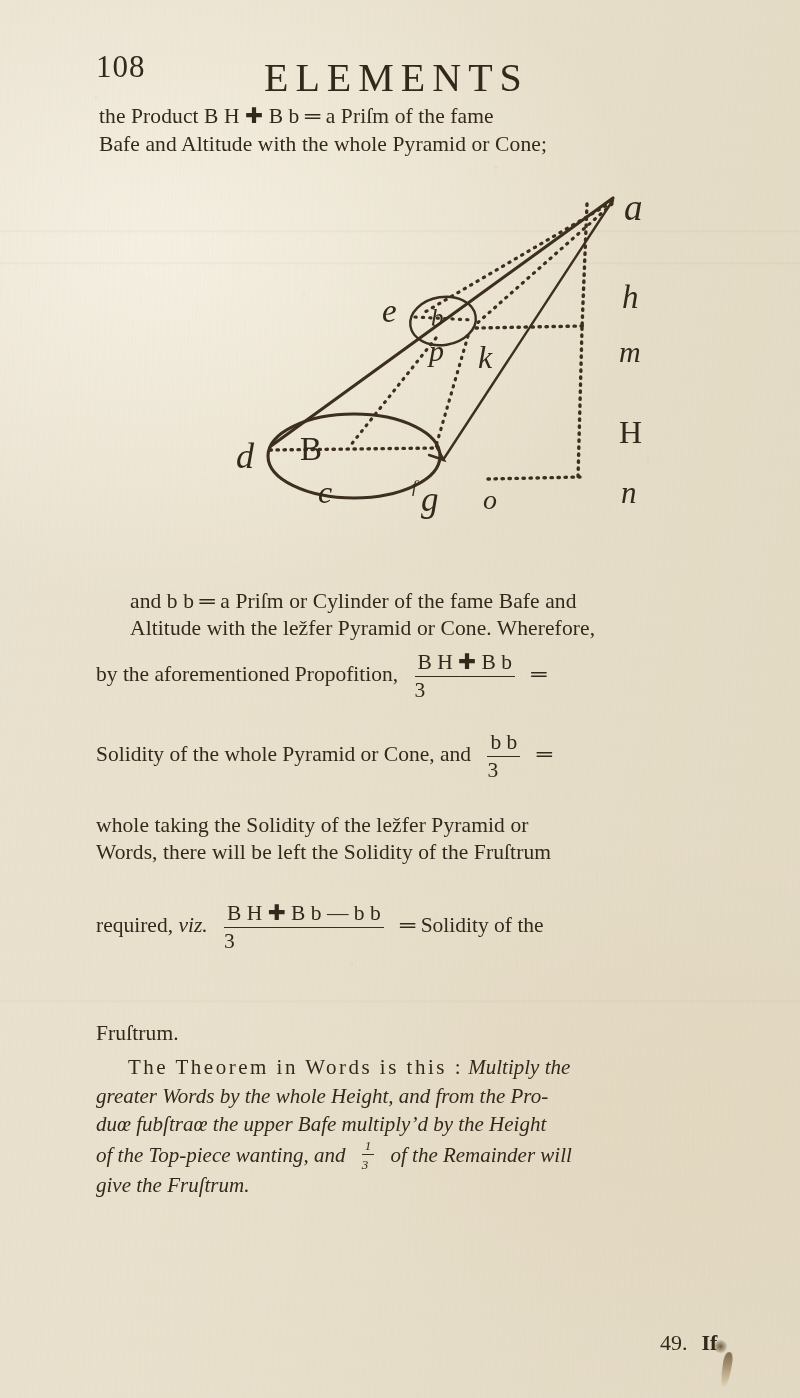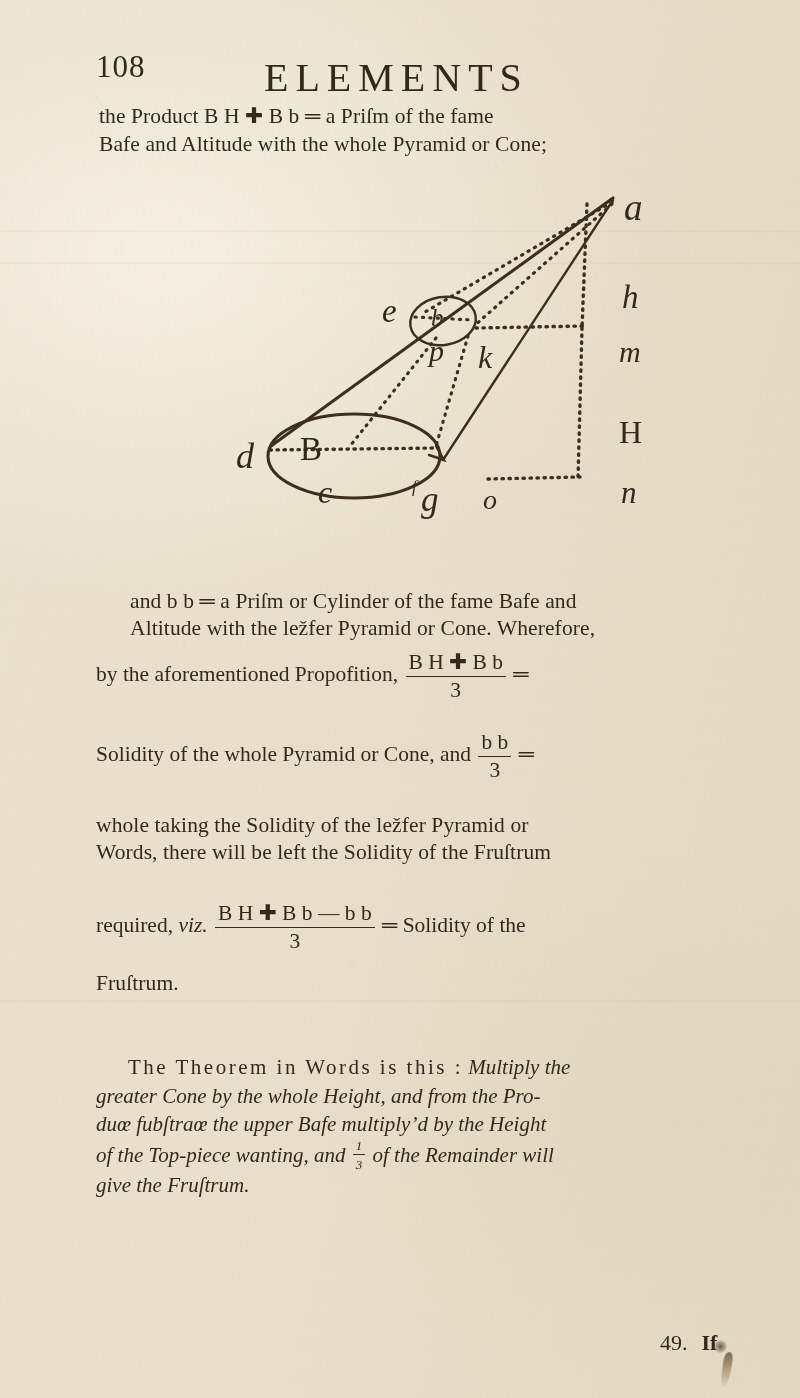--- a/index.html
+++ b/index.html
@@ -86,9 +86,9 @@
   .frac {
     display: inline-block;
     vertical-align: -16px;
-    text-align: center;
+    text-align: left;
     line-height: 1;
-    margin: 0 2px;
+    margin: 0 11px;
   }
   .frac .num {
     display: block;

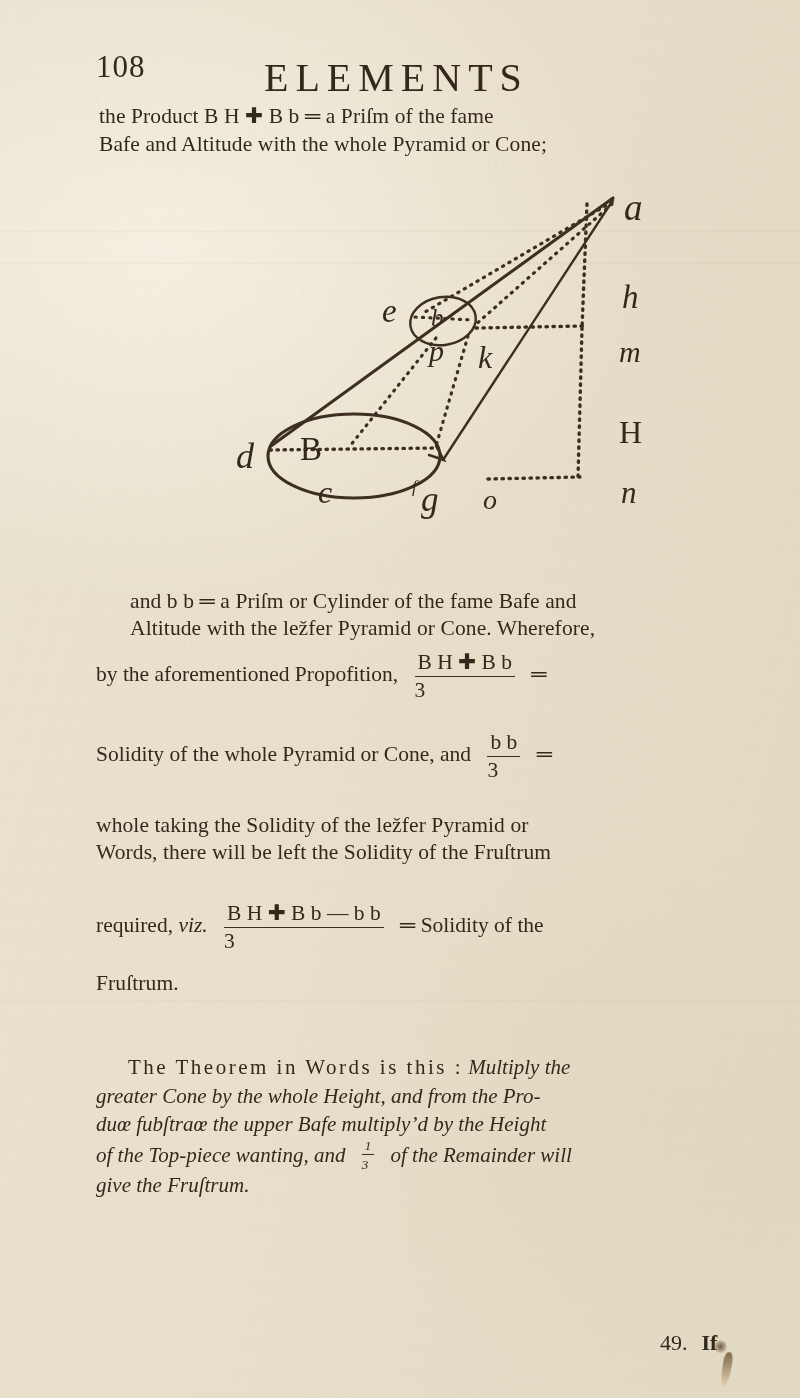--- a/index.html
+++ b/index.html
@@ -281,7 +281,7 @@
     <span>Solidity of the</span>
   </div>
 
-  <div class="tx" style="left:96px; top:970px;">
+  <div class="tx" style="left:96px; top:1020px;">
     <div>Fruſtrum.</div>
   </div>
 

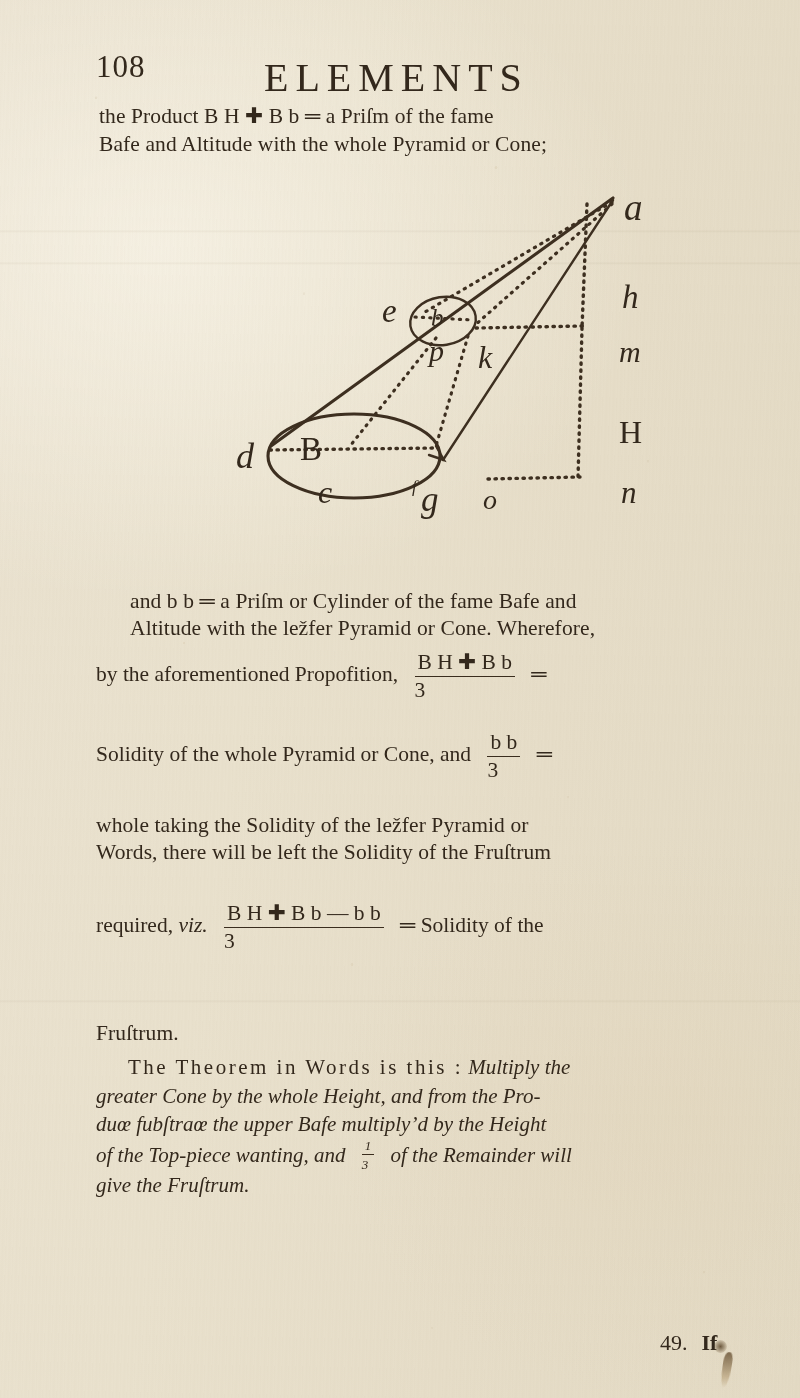--- a/index.html
+++ b/index.html
@@ -290,7 +290,7 @@
       <span class="sp">The Theorem in Words is this :</span>
       <span class="it">Multiply the</span>
     </div>
-    <div class="it">greater Cone by the whole Height, and from the Pro-</div>
+    <div class="it">greater Words by the whole Height, and from the Pro-</div>
     <div class="it">duœ fubſtraœ the upper Bafe multiply’d by the Height</div>
     <div class="it">
       <span>of the Top-piece wanting, and </span><span class="frac" style="vertical-align:-7px;"><span class="num" style="font-size:13px;">1</span><span class="den" style="font-size:13px;">3</span></span><span> of the Remainder will</span>

